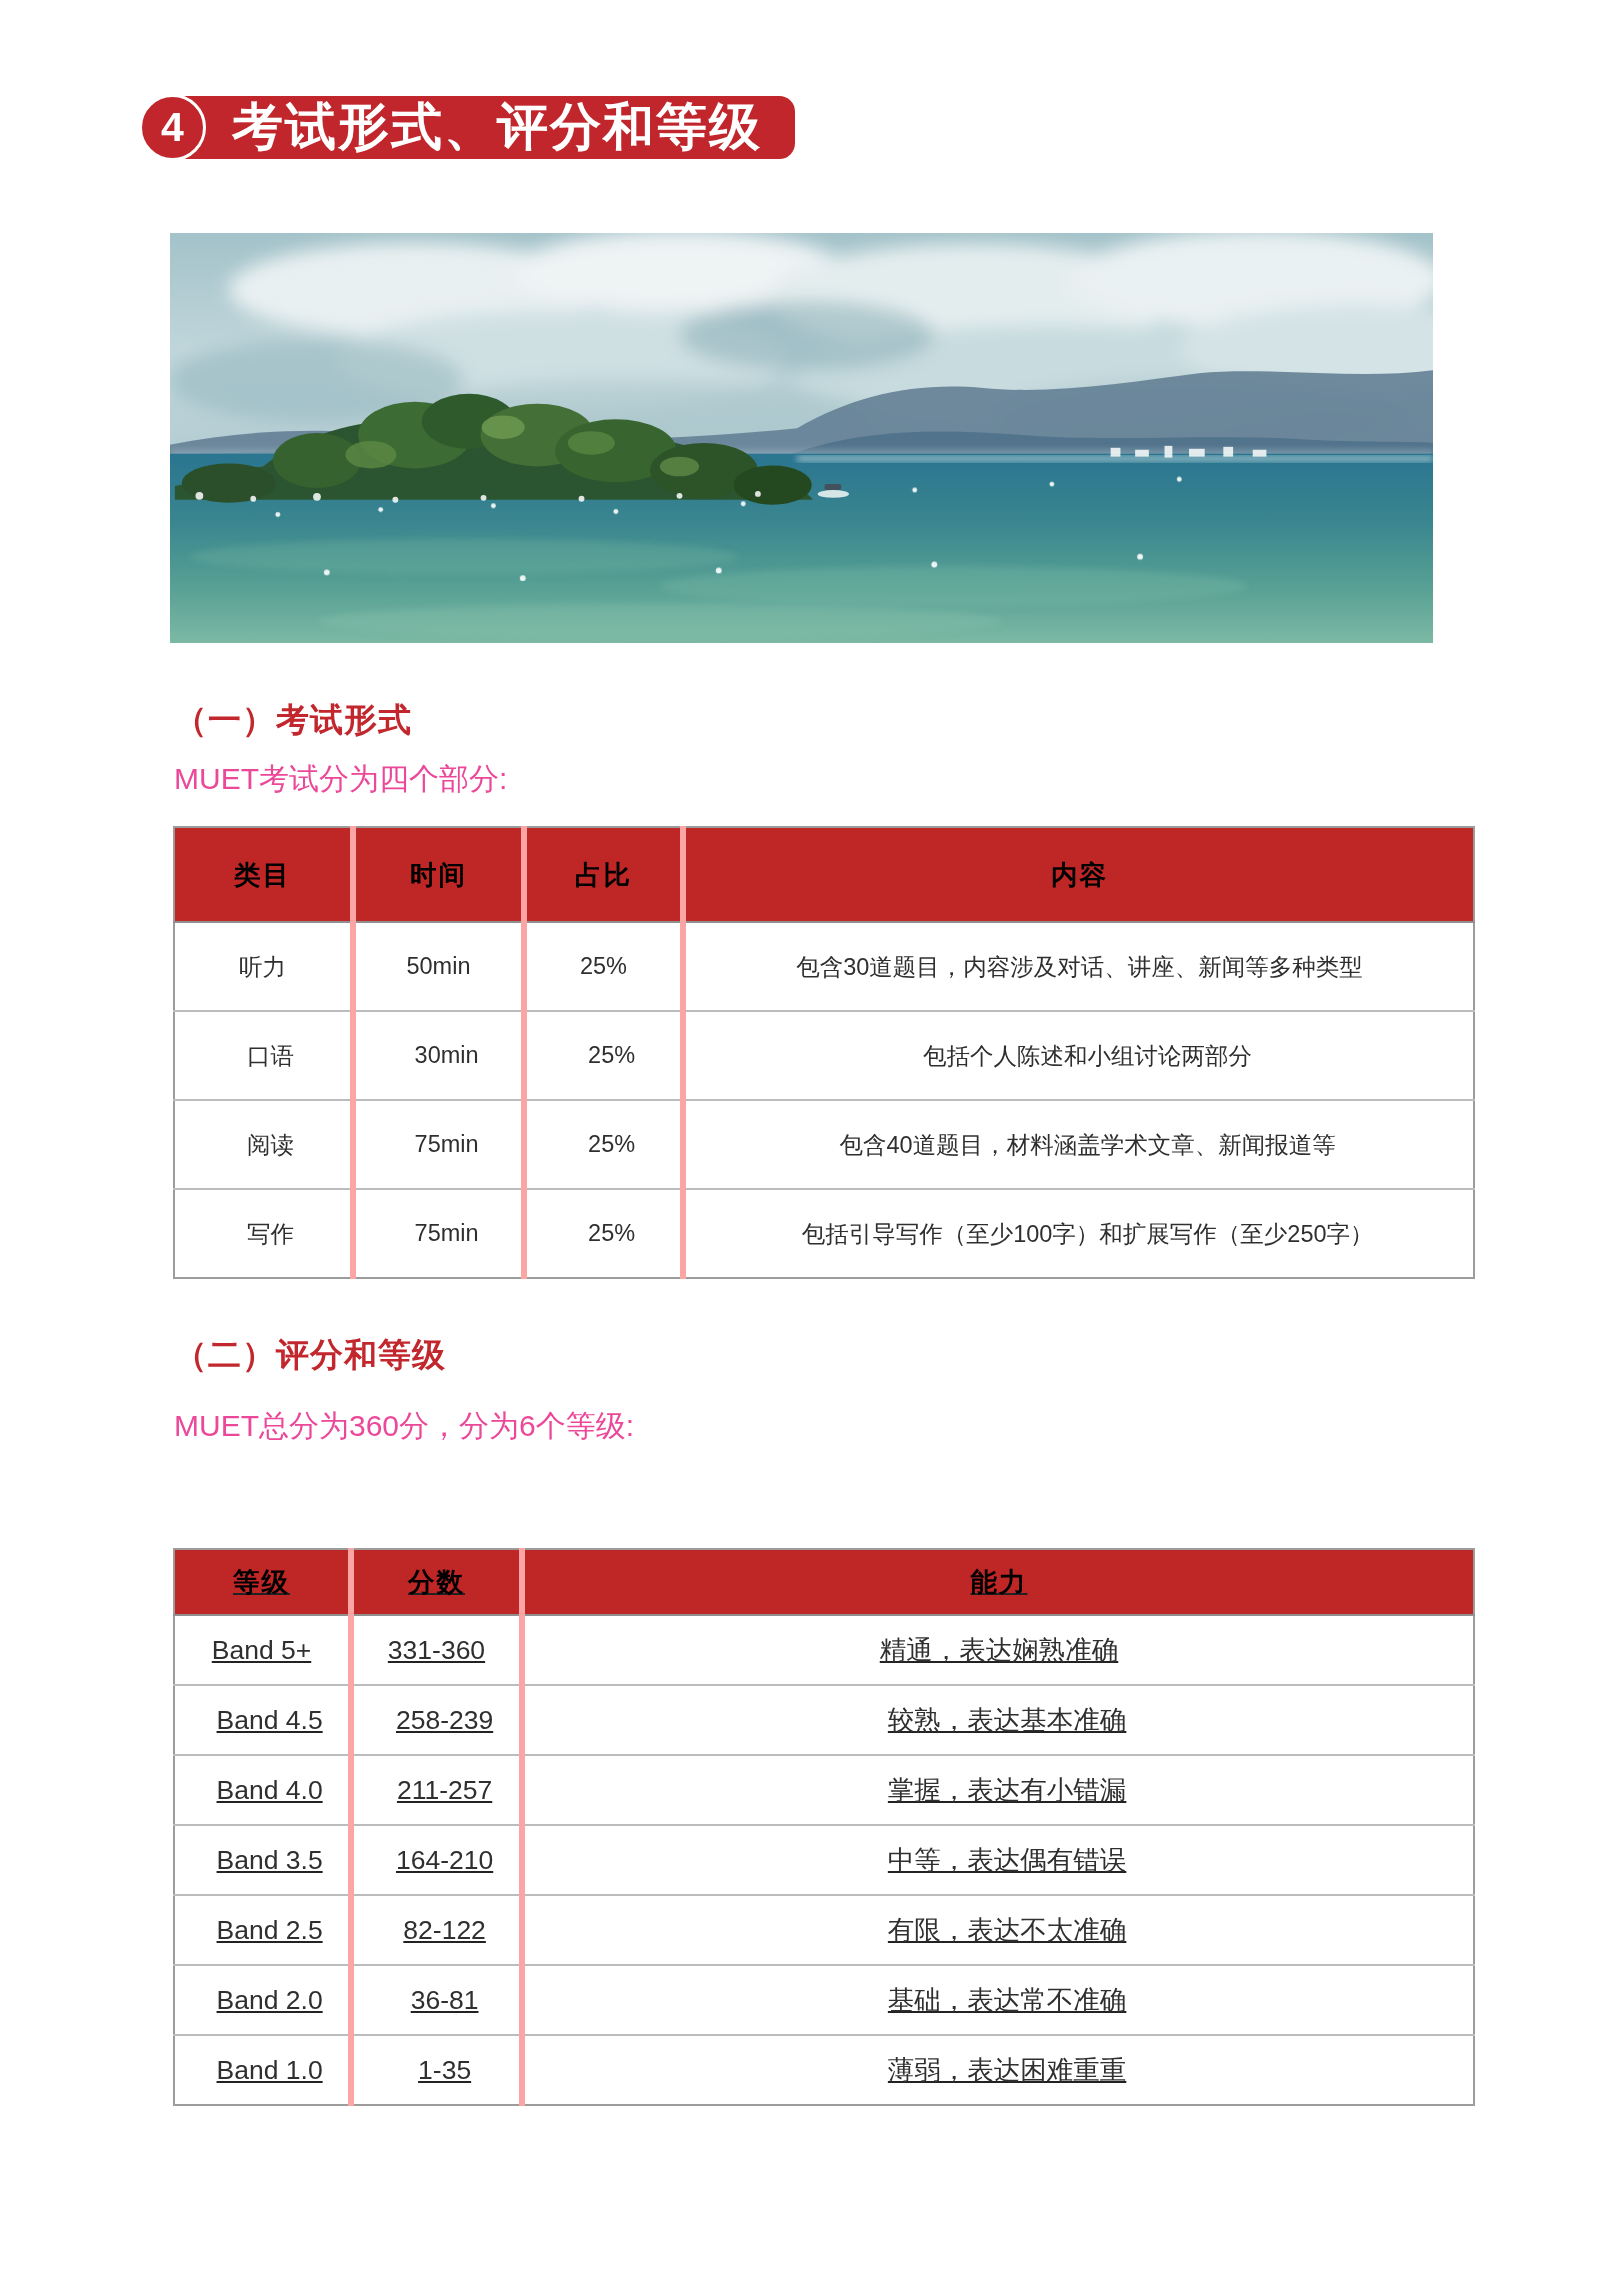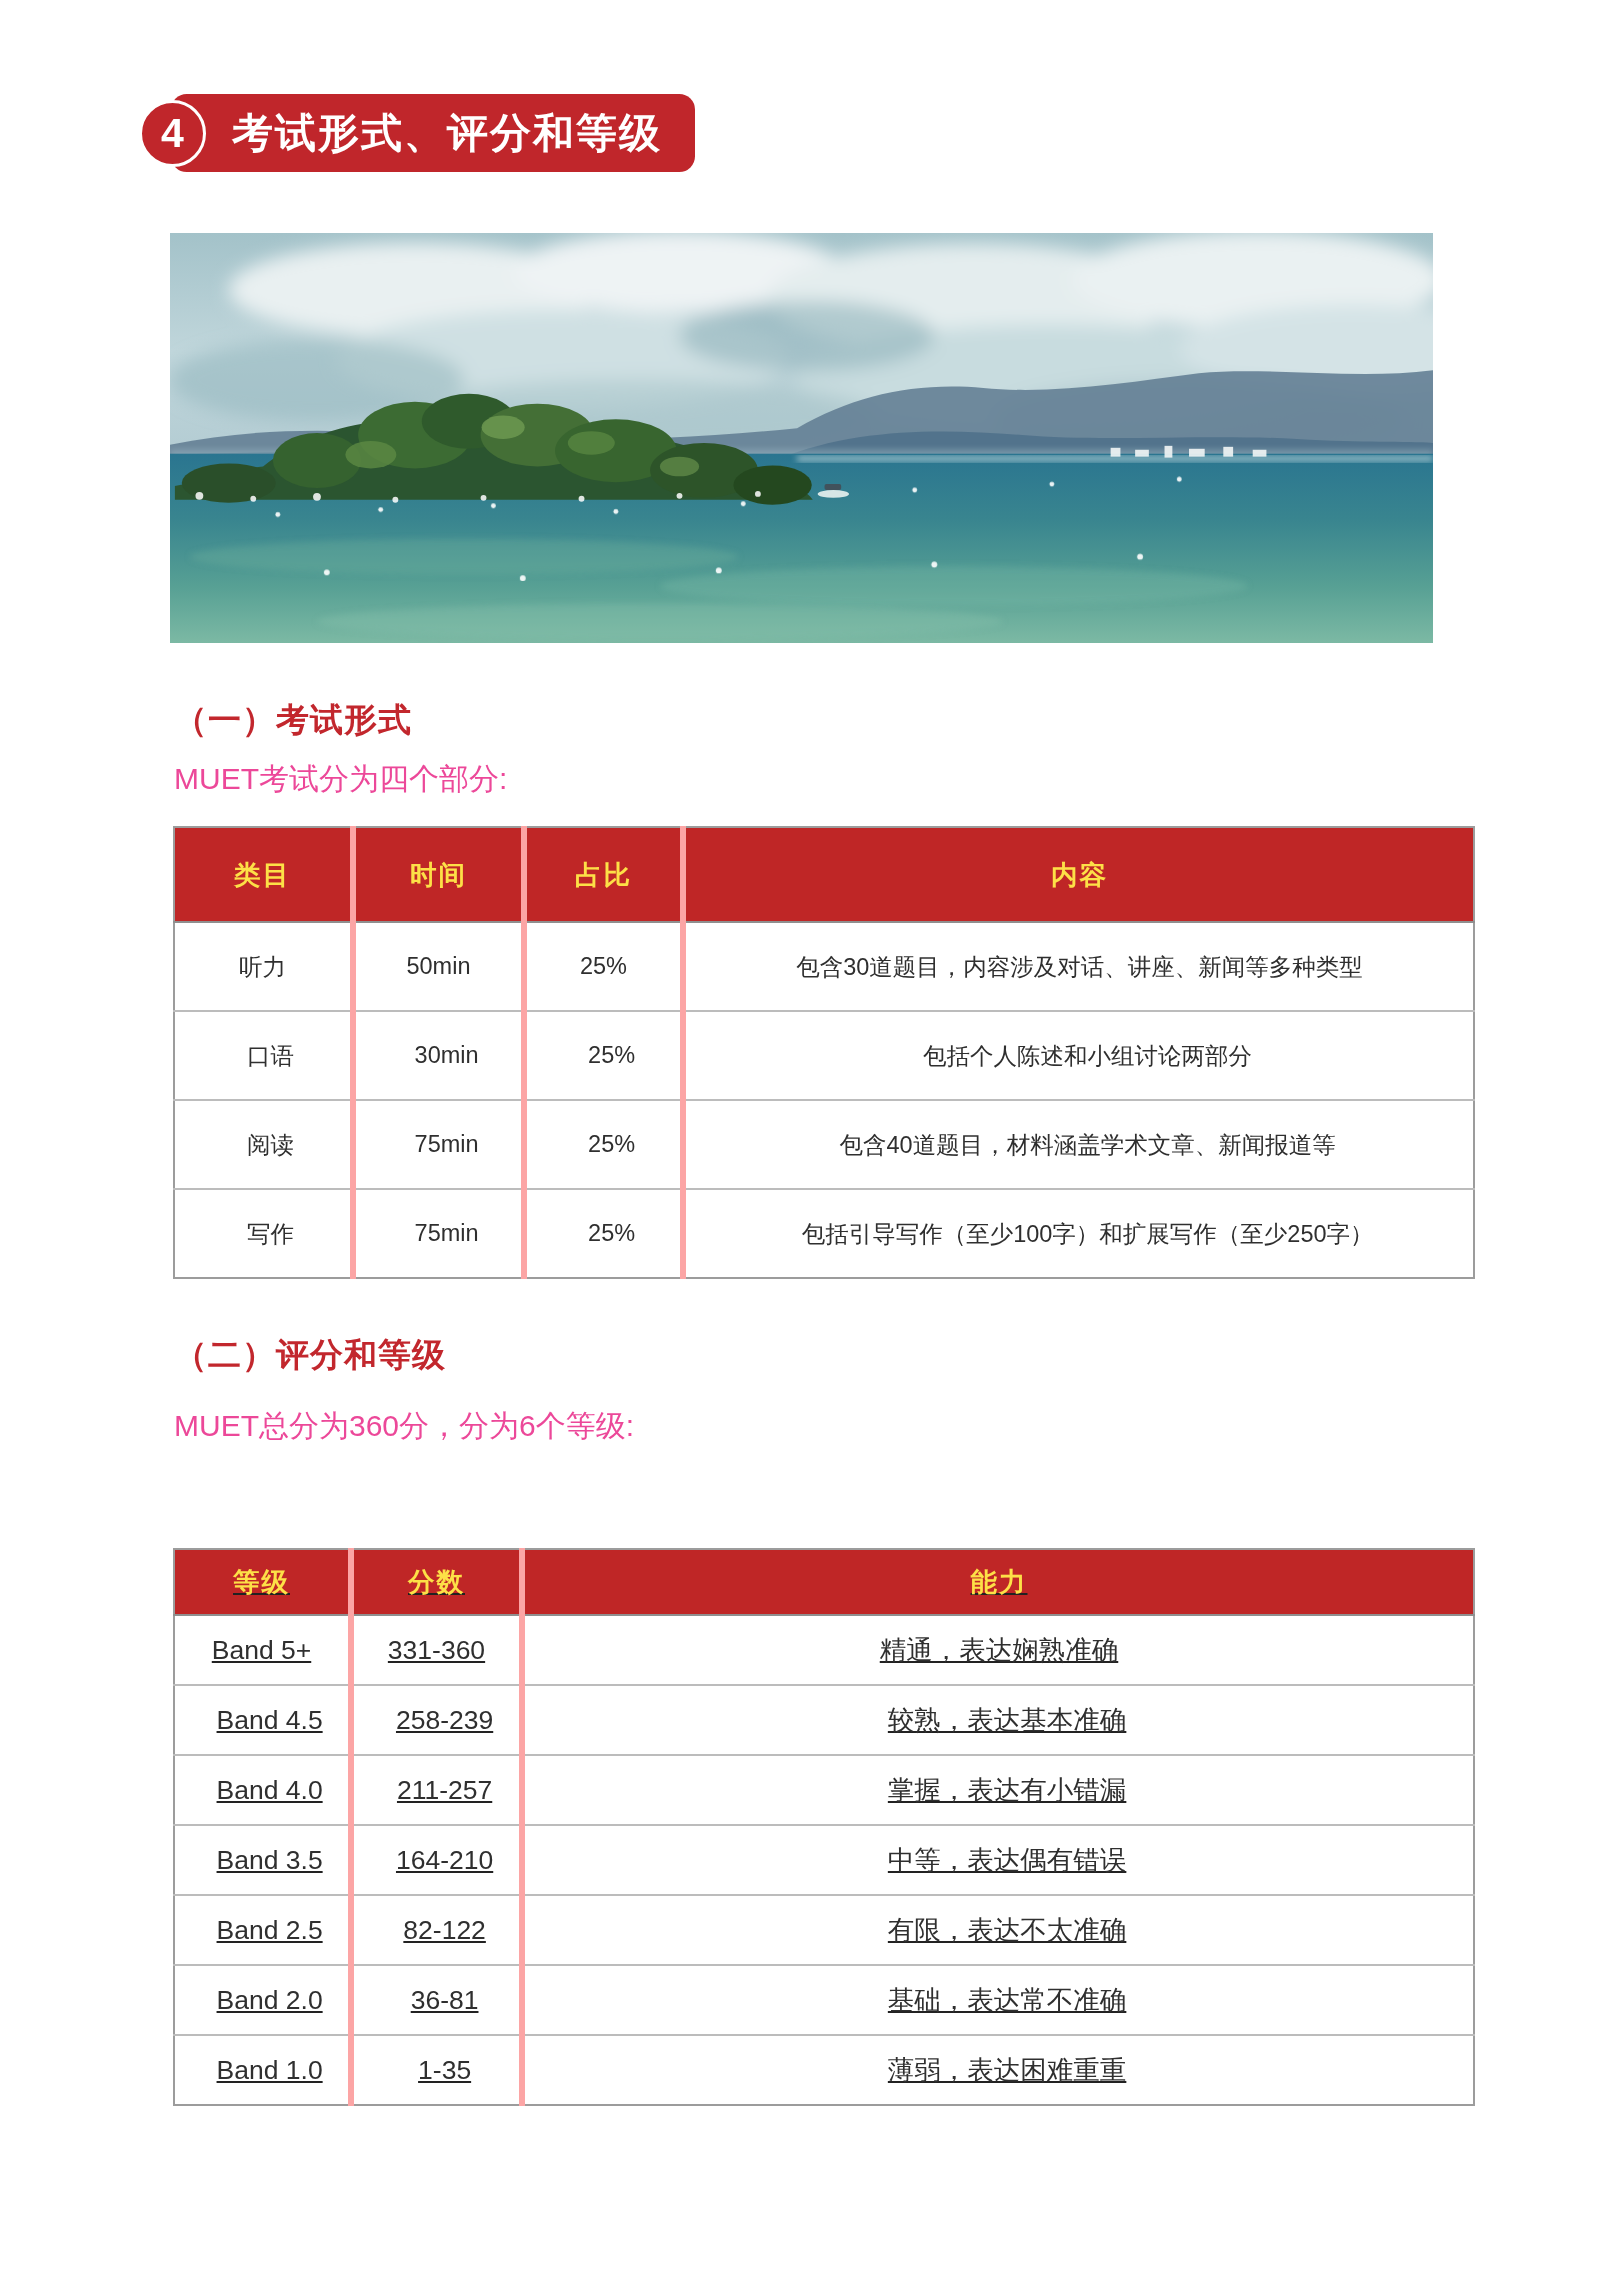--- a/index.html
+++ b/index.html
@@ -23,9 +23,9 @@
     position:relative;z-index:2;
   }
   .badge-label{
-    margin-left:-35px;height:78px;border-radius:15.7px;
+    margin-left:-35px;height:63px;border-radius:15.7px;
     background:#c0262b;color:#ffffff;
-    font-size:41px;font-weight:bold;letter-spacing:2px;
+    font-size:51px;font-weight:bold;letter-spacing:2px;
     display:flex;align-items:center;
     padding:0 33px 0 61px;white-space:nowrap;
   }

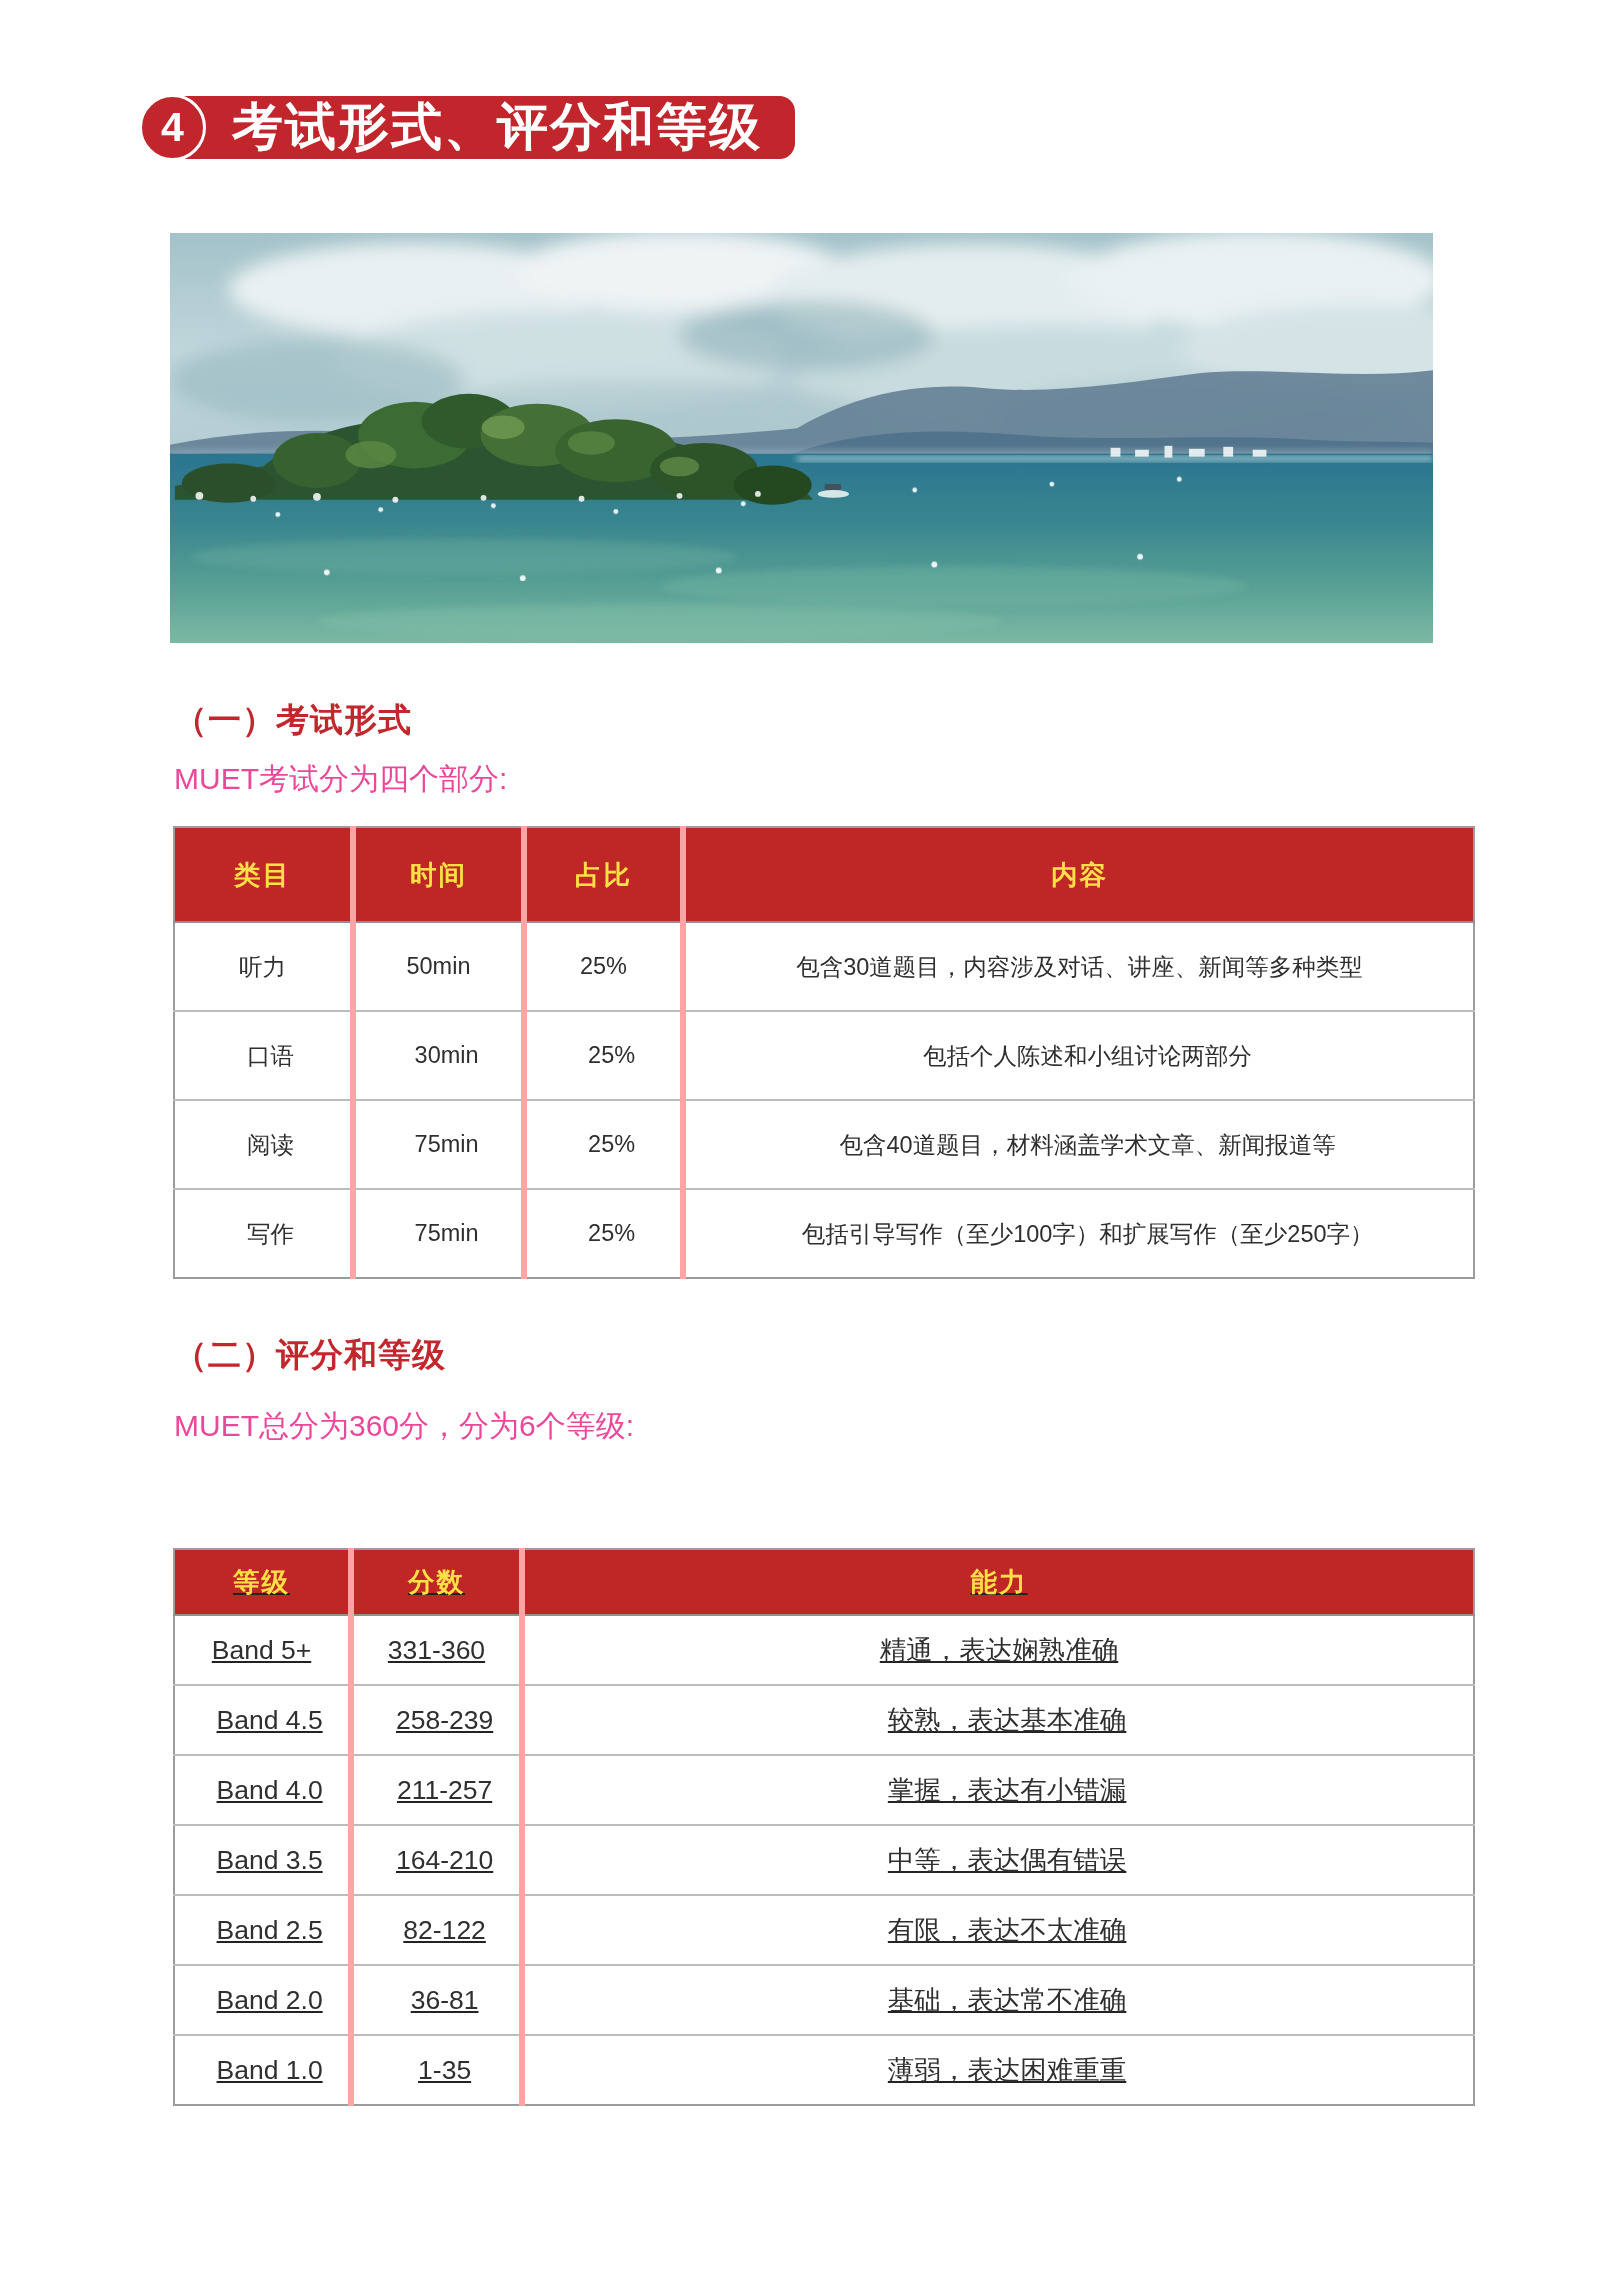--- a/index.html
+++ b/index.html
@@ -56,7 +56,7 @@
   .table-1{left:173px;top:826px;width:1300px;}
   .table-2{left:173px;top:1548px;width:1300px;text-decoration:underline;}
   th{
-    background:#bf2626;color:#fde047;
+    background:#bf2626;color:#000000;
     font-size:26.5px;font-weight:bold;letter-spacing:2px;
     text-align:center;vertical-align:middle;
   }

